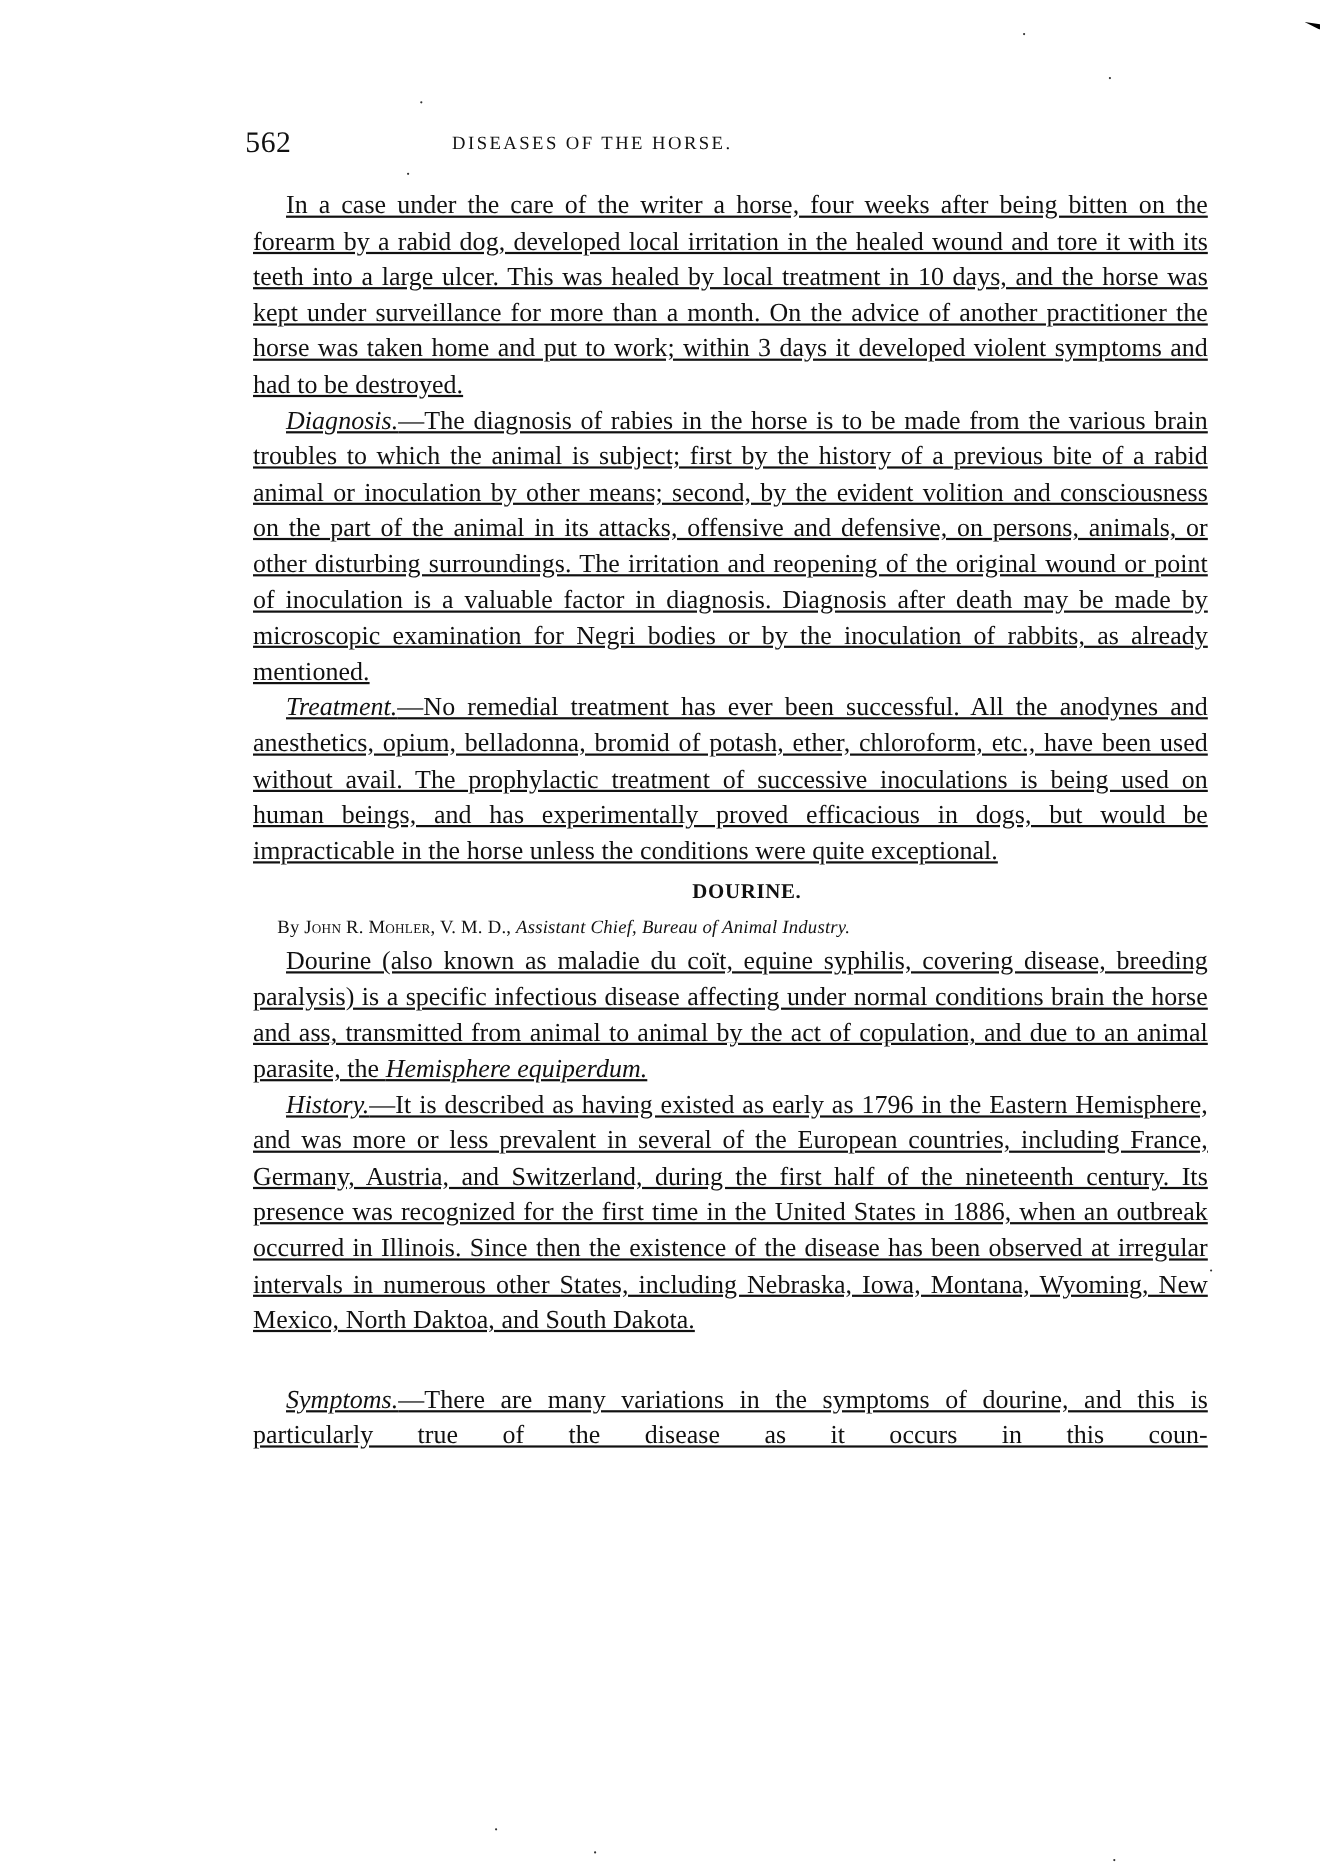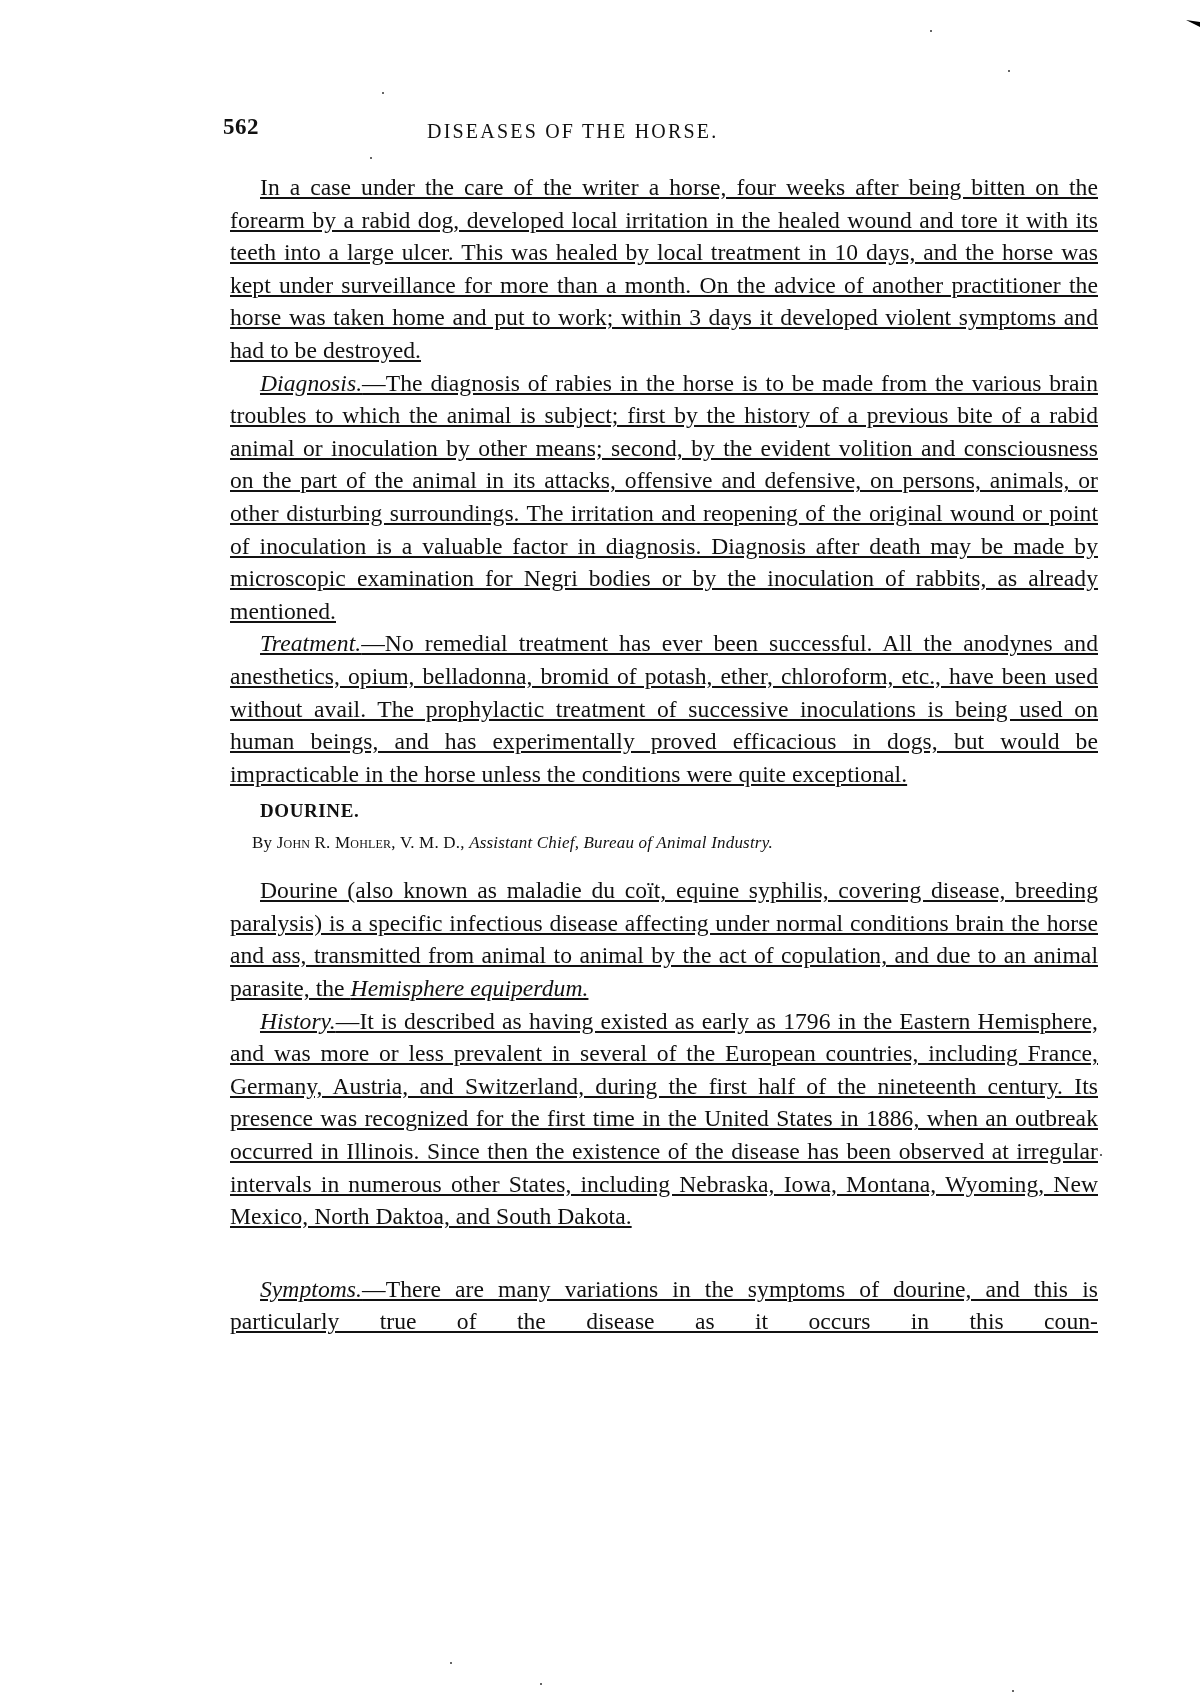--- a/index.html
+++ b/index.html
@@ -13,7 +13,7 @@
   }
   .speck { position: absolute; width: 2px; height: 2px; background: #333; border-radius: 1px; }
   .running-head { position: absolute; top: 114px; left: 223px; width: 880px; height: 36px; }
-  .page-number { position: absolute; left: 0; top: 0; font-size: 23px; font-weight: bold; letter-spacing: 0.5px; }
+  .page-number { position: absolute; left: 0; top: 0; font-size: 27px; font-weight: normal; letter-spacing: 0.5px; }
   .running-title {
     position: absolute; left: 204px; top: 6px; font-size: 20px; letter-spacing: 2.2px;
     text-transform: uppercase; font-weight: normal;

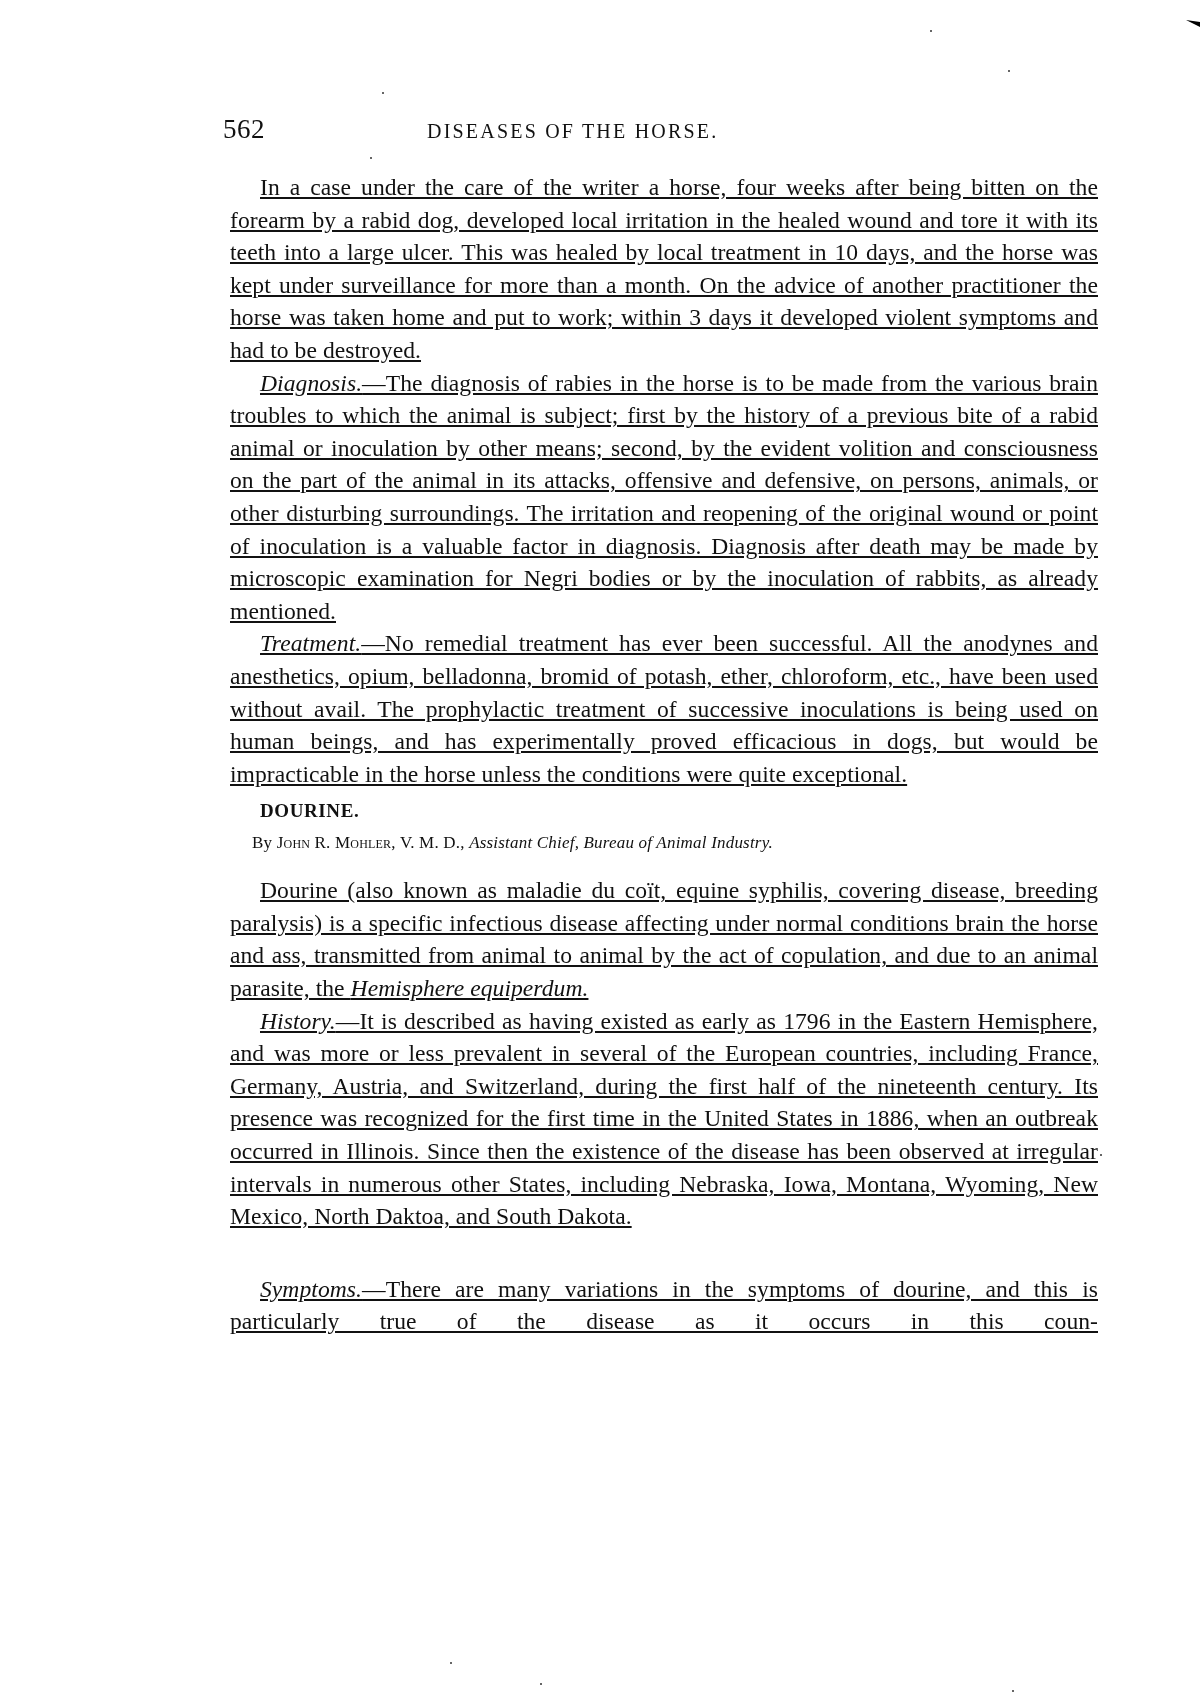--- a/index.html
+++ b/index.html
@@ -15,7 +15,7 @@
   .running-head { position: absolute; top: 114px; left: 223px; width: 880px; height: 36px; }
   .page-number { position: absolute; left: 0; top: 0; font-size: 27px; font-weight: normal; letter-spacing: 0.5px; }
   .running-title {
-    position: absolute; left: 204px; top: 6px; font-size: 20px; letter-spacing: 2.2px;
+    position: absolute; left: 188px; top: 6px; font-size: 17px; letter-spacing: 2.2px;
     text-transform: uppercase; font-weight: normal;
   }
   .column { position: absolute; left: 230px; width: 868px; top: 171px; }

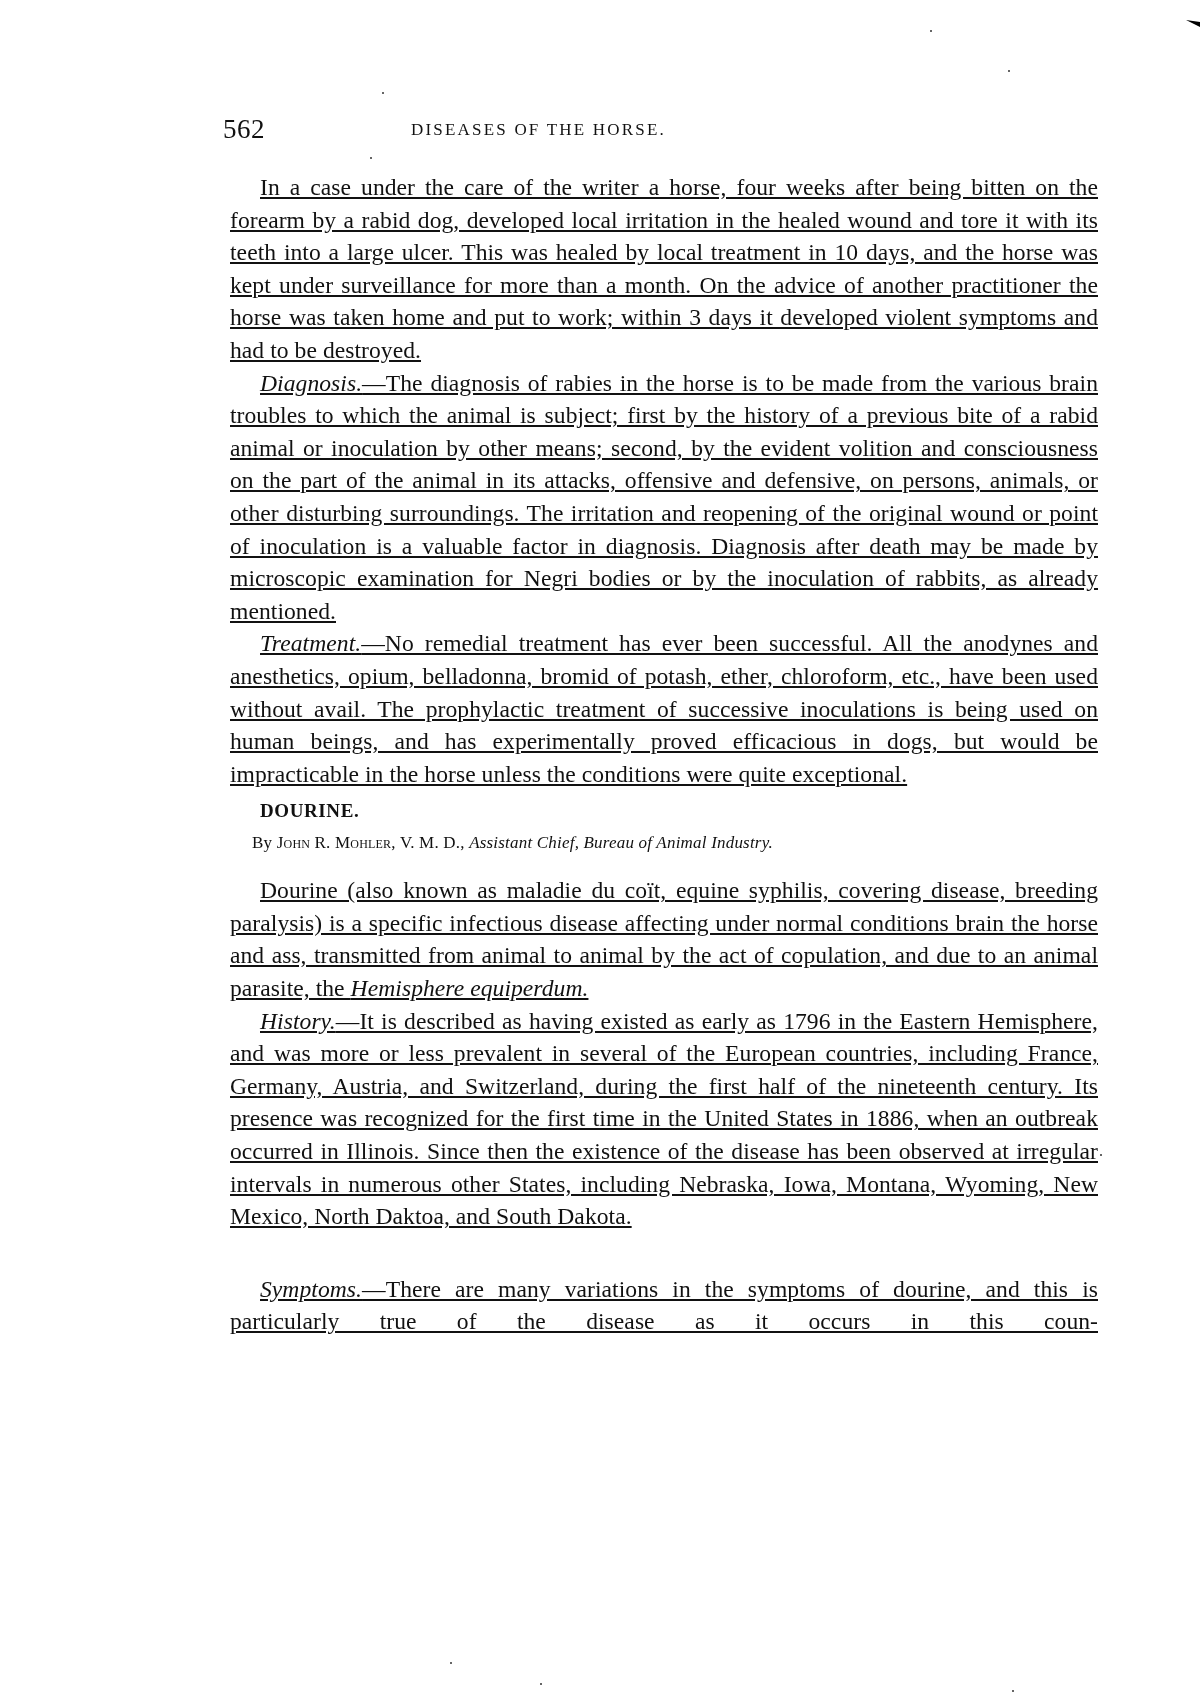--- a/index.html
+++ b/index.html
@@ -25,7 +25,7 @@
   }
   .para i { font-style: italic; }
   .section-title {
-    text-align: left; font-weight: bold; font-size: 19px; letter-spacing: 0.6px;
+    text-align: center; font-weight: bold; font-size: 19px; letter-spacing: 0.6px;
     margin: 4px 0 0 0; height: 34px; line-height: 34px; padding-left: 30px;
   }
   .byline {

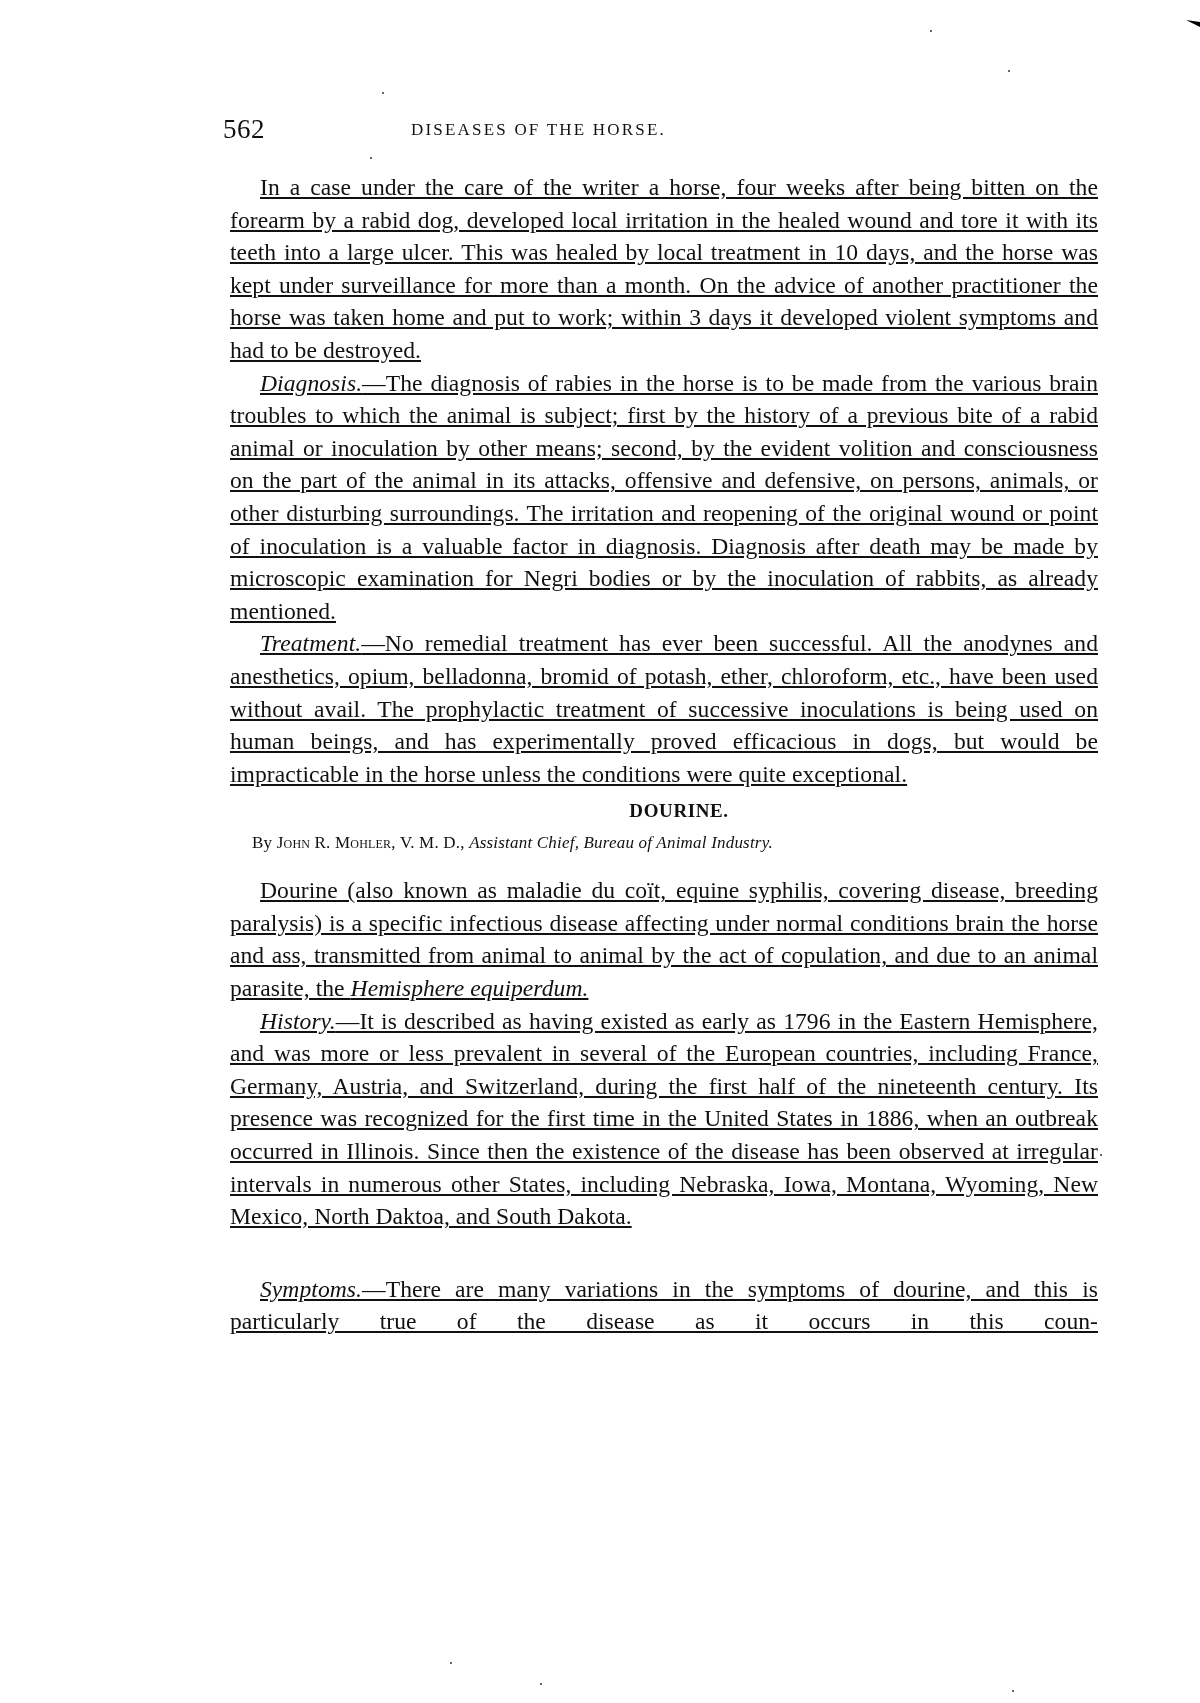--- a/index.html
+++ b/index.html
@@ -29,7 +29,7 @@
     margin: 4px 0 0 0; height: 34px; line-height: 34px; padding-left: 30px;
   }
   .byline {
-    font-size: 17px; line-height: 30px; margin: 0 0 16px 0; padding-left: 22px;
+    font-size: 17px; line-height: 30px; margin: 0 0 0 0; padding-left: 22px;
     letter-spacing: 0.2px;
   }
   .byline .sc { font-variant: small-caps; }

